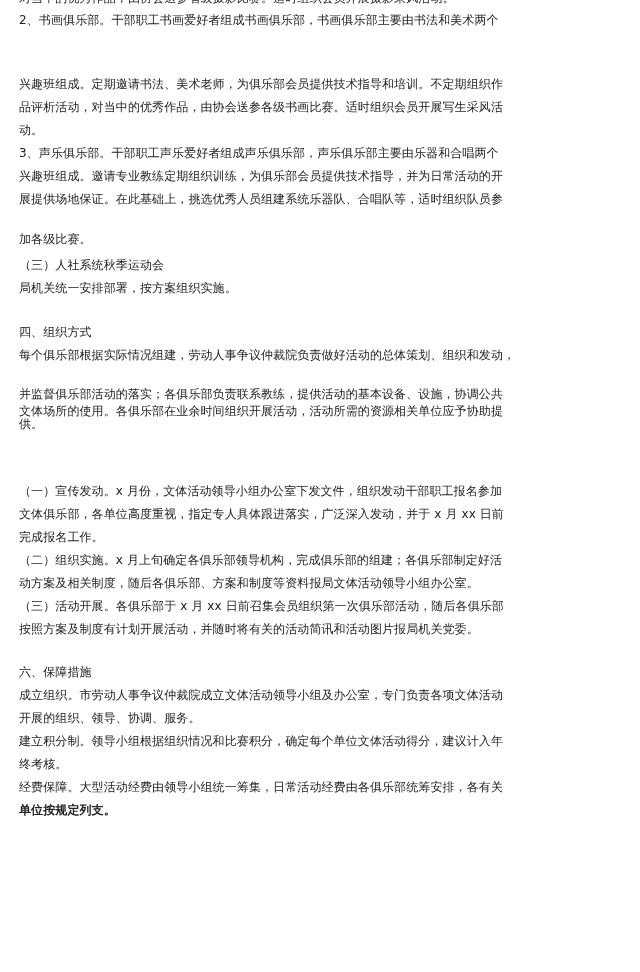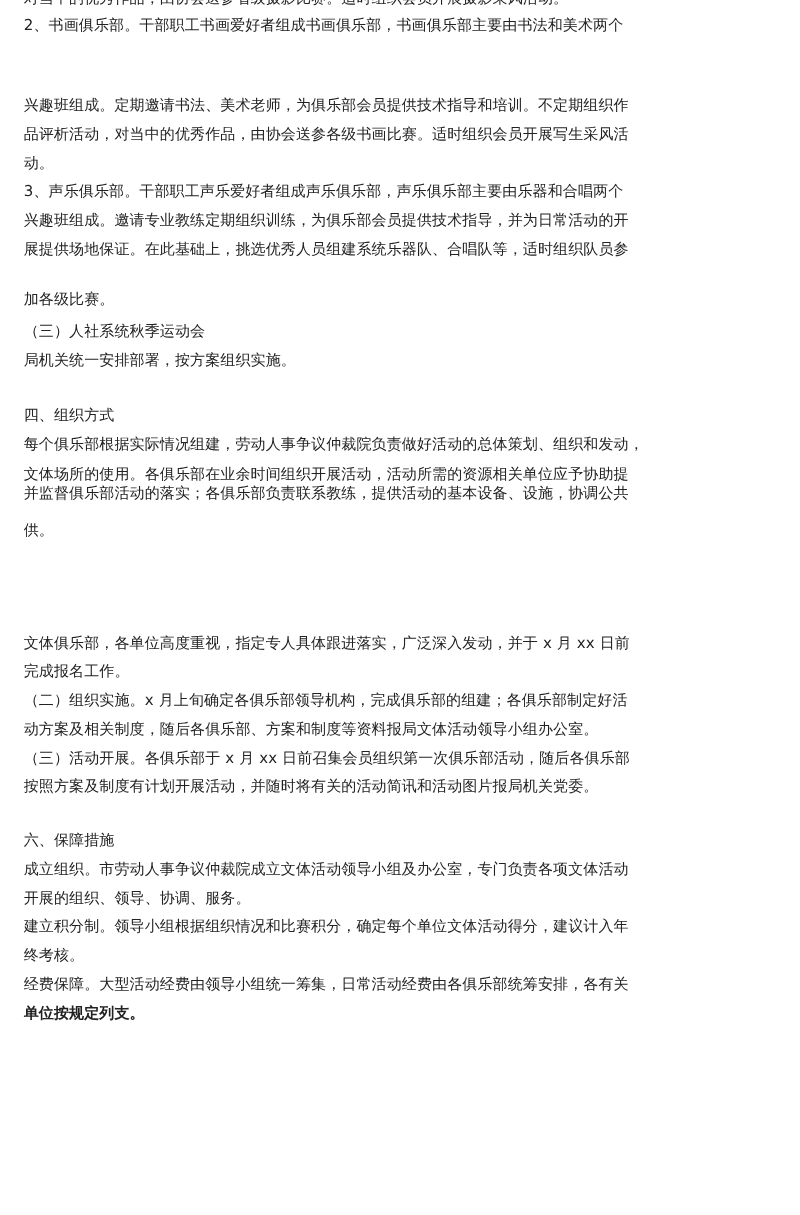--- a/index.html
+++ b/index.html
@@ -33,7 +33,7 @@
     <div class="line" style="top: 277px;">局机关统一安排部署，按方案组织实施。</div>
     <div class="line" style="top: 344px;">每个俱乐部根据实际情况组建，劳动人事争议仲裁院负责做好活动的总体策划、组织和发动，</div>
     <div class="line" style="top: 367px; margin-top: 16px;">并监督俱乐部活动的落实；各俱乐部负责联系教练，提供活动的基本设备、设施，协调公共</div>
-    <div class="line" style="top: 368px;">文体场所的使用。各俱乐部在业余时间组织开展活动，活动所需的资源相关单位应予协助提</div>
+    <div class="line" style="top: 400px;">文体场所的使用。各俱乐部在业余时间组织开展活动，活动所需的资源相关单位应予协助提</div>
     <div class="line" style="top: 413px;">供。</div>
     <div class="line" style="top: 503px;">文体俱乐部，各单位高度重视，指定专人具体跟进落实，广泛深入发动，并于 x 月 xx 日前</div>
     <div class="line" style="top: 526px;">完成报名工作。</div>

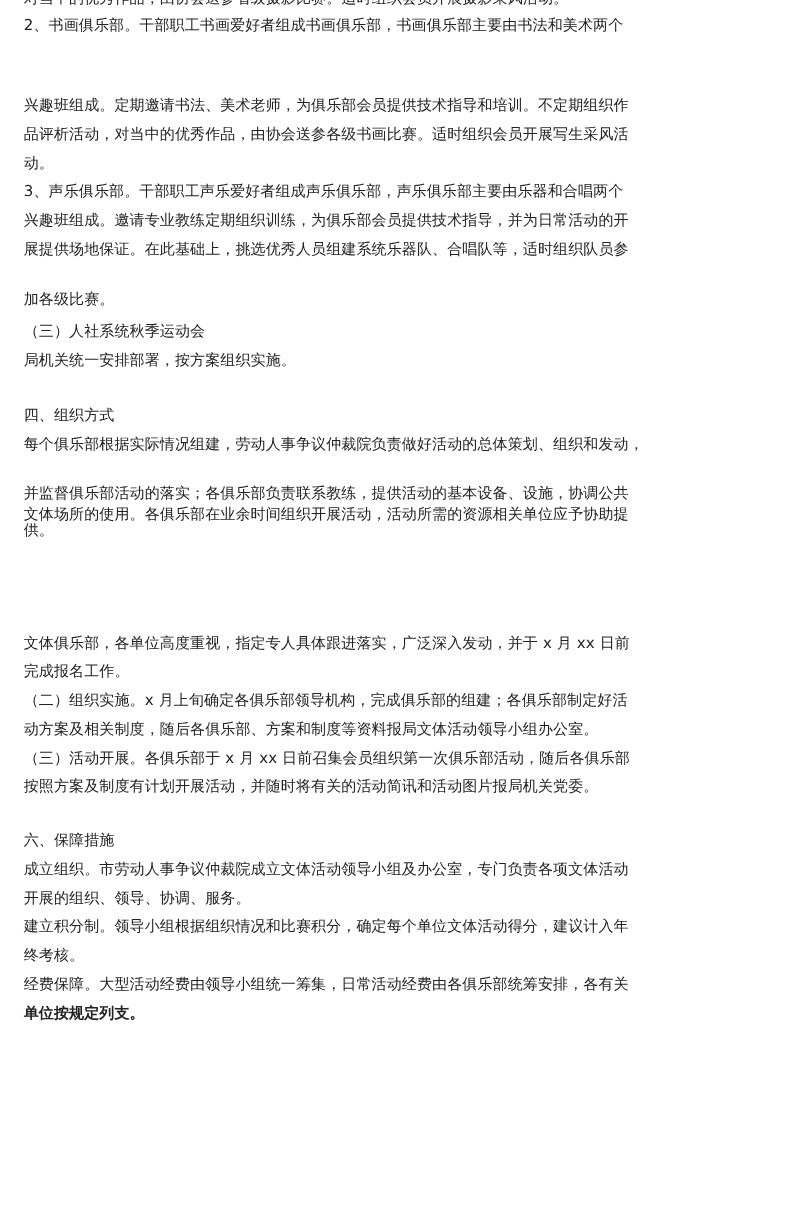--- a/index.html
+++ b/index.html
@@ -35,6 +35,7 @@
     <div class="line" style="top: 367px; margin-top: 16px;">并监督俱乐部活动的落实；各俱乐部负责联系教练，提供活动的基本设备、设施，协调公共</div>
     <div class="line" style="top: 400px;">文体场所的使用。各俱乐部在业余时间组织开展活动，活动所需的资源相关单位应予协助提</div>
     <div class="line" style="top: 413px;">供。</div>
+    <div class="line" style="top: 480px;">（一）宣传发动。x 月份，文体活动领导小组办公室下发文件，组织发动干部职工报名参加</div>
     <div class="line" style="top: 503px;">文体俱乐部，各单位高度重视，指定专人具体跟进落实，广泛深入发动，并于 x 月 xx 日前</div>
     <div class="line" style="top: 526px;">完成报名工作。</div>
     <div class="line" style="top: 549px;">（二）组织实施。x 月上旬确定各俱乐部领导机构，完成俱乐部的组建；各俱乐部制定好活</div>

